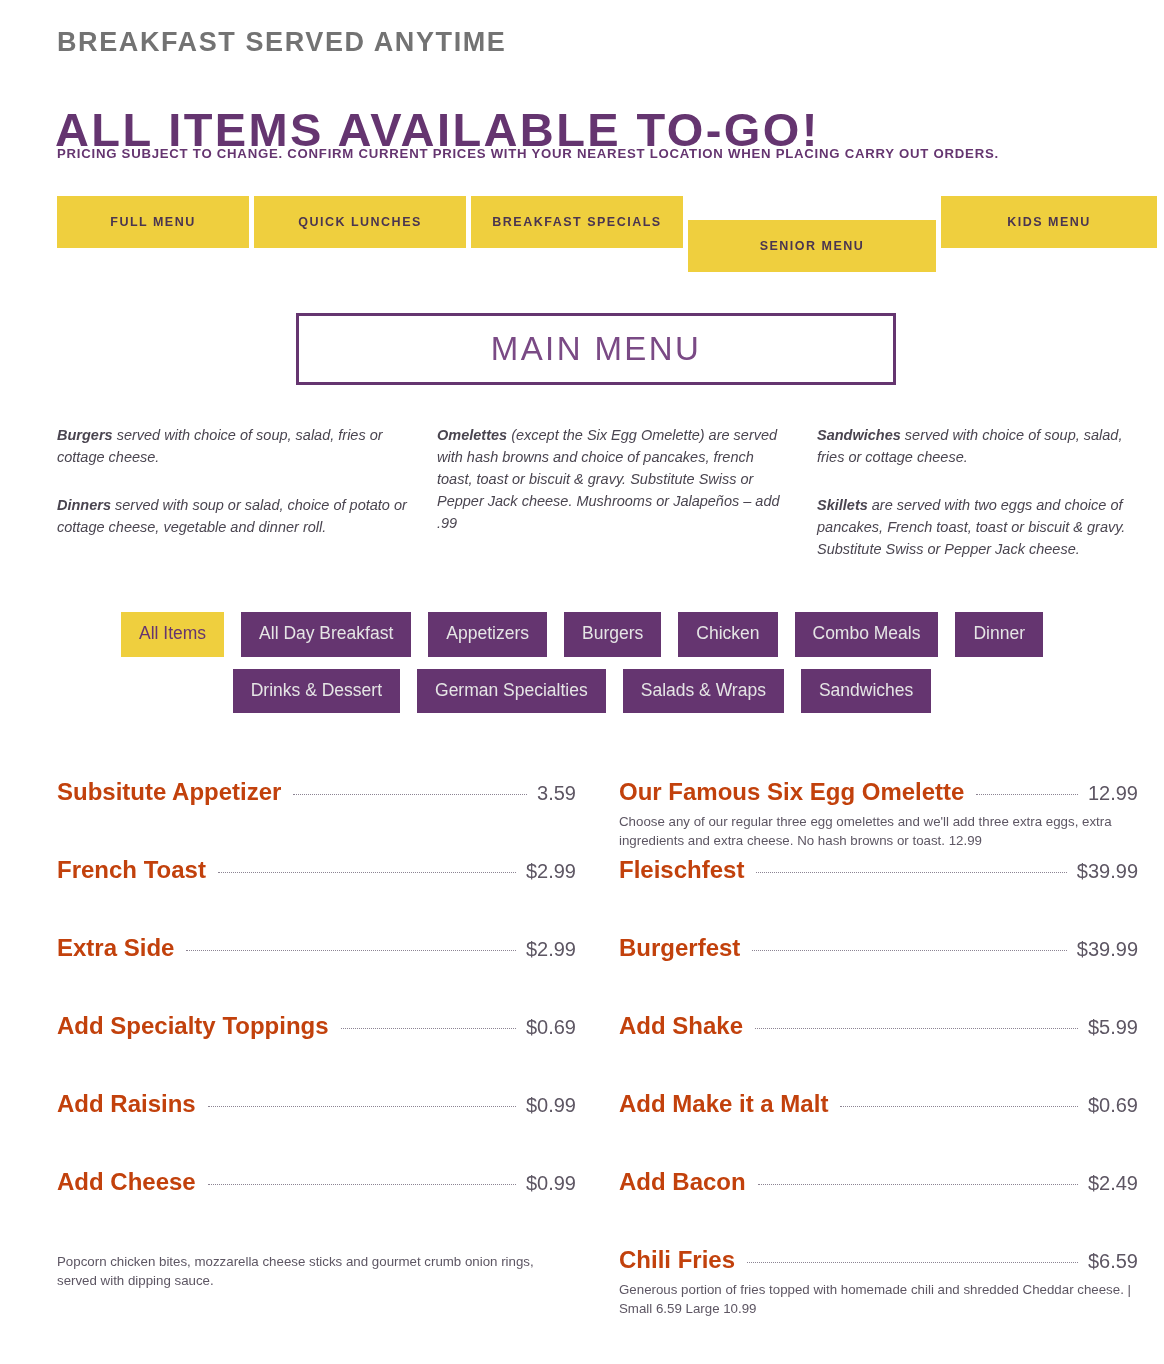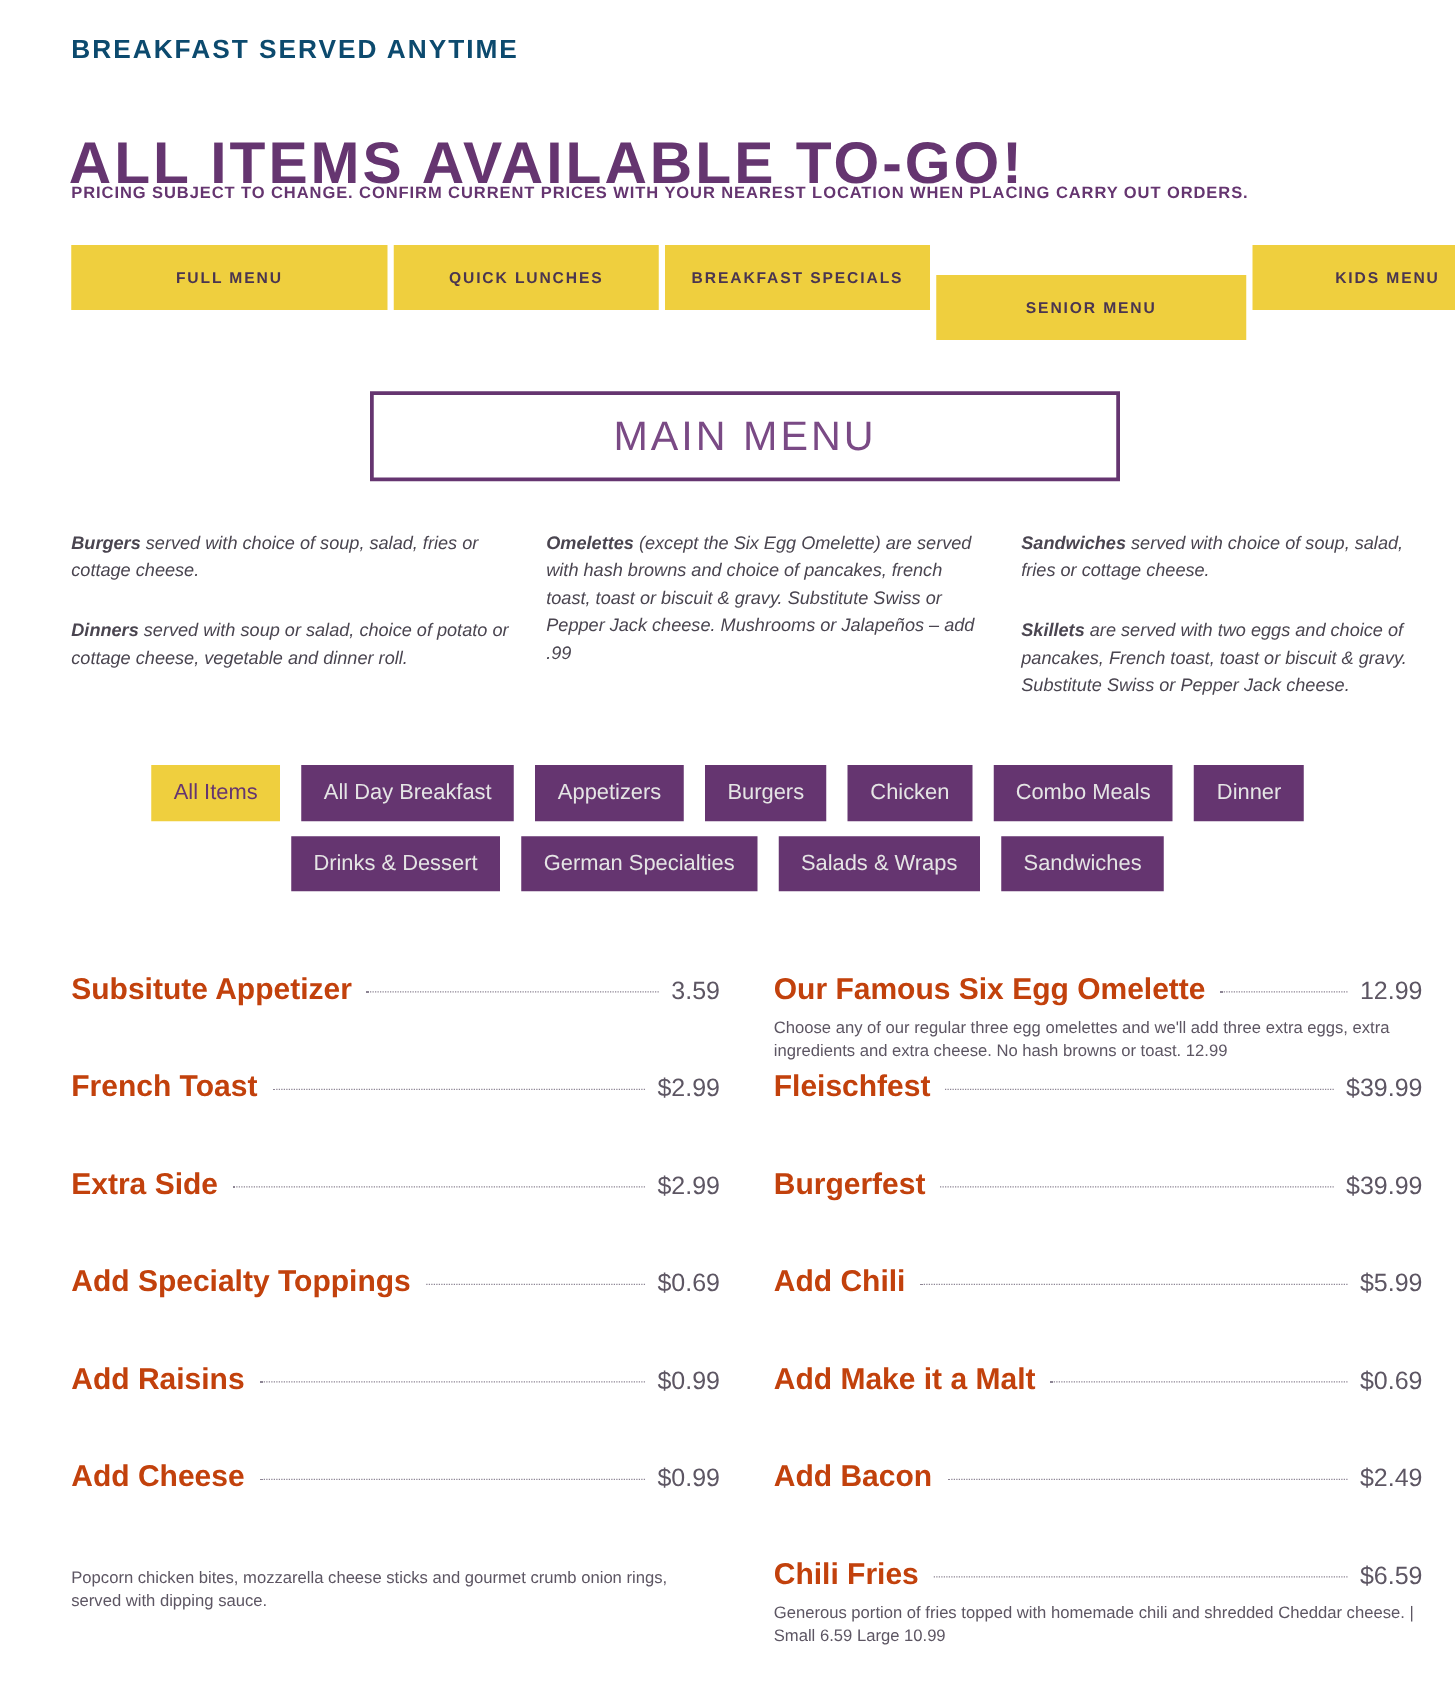--- a/index.html
+++ b/index.html
@@ -28,10 +28,10 @@
     position: absolute;
     left: 57px;
     top: 29px;
-    font-size: 21px;
+    font-size: 27px;
     font-weight: bold;
     letter-spacing: 1.6px;
-    color: #0c4a6e;
+    color: #737373;
     text-transform: uppercase;
     line-height: 1;
     white-space: nowrap;

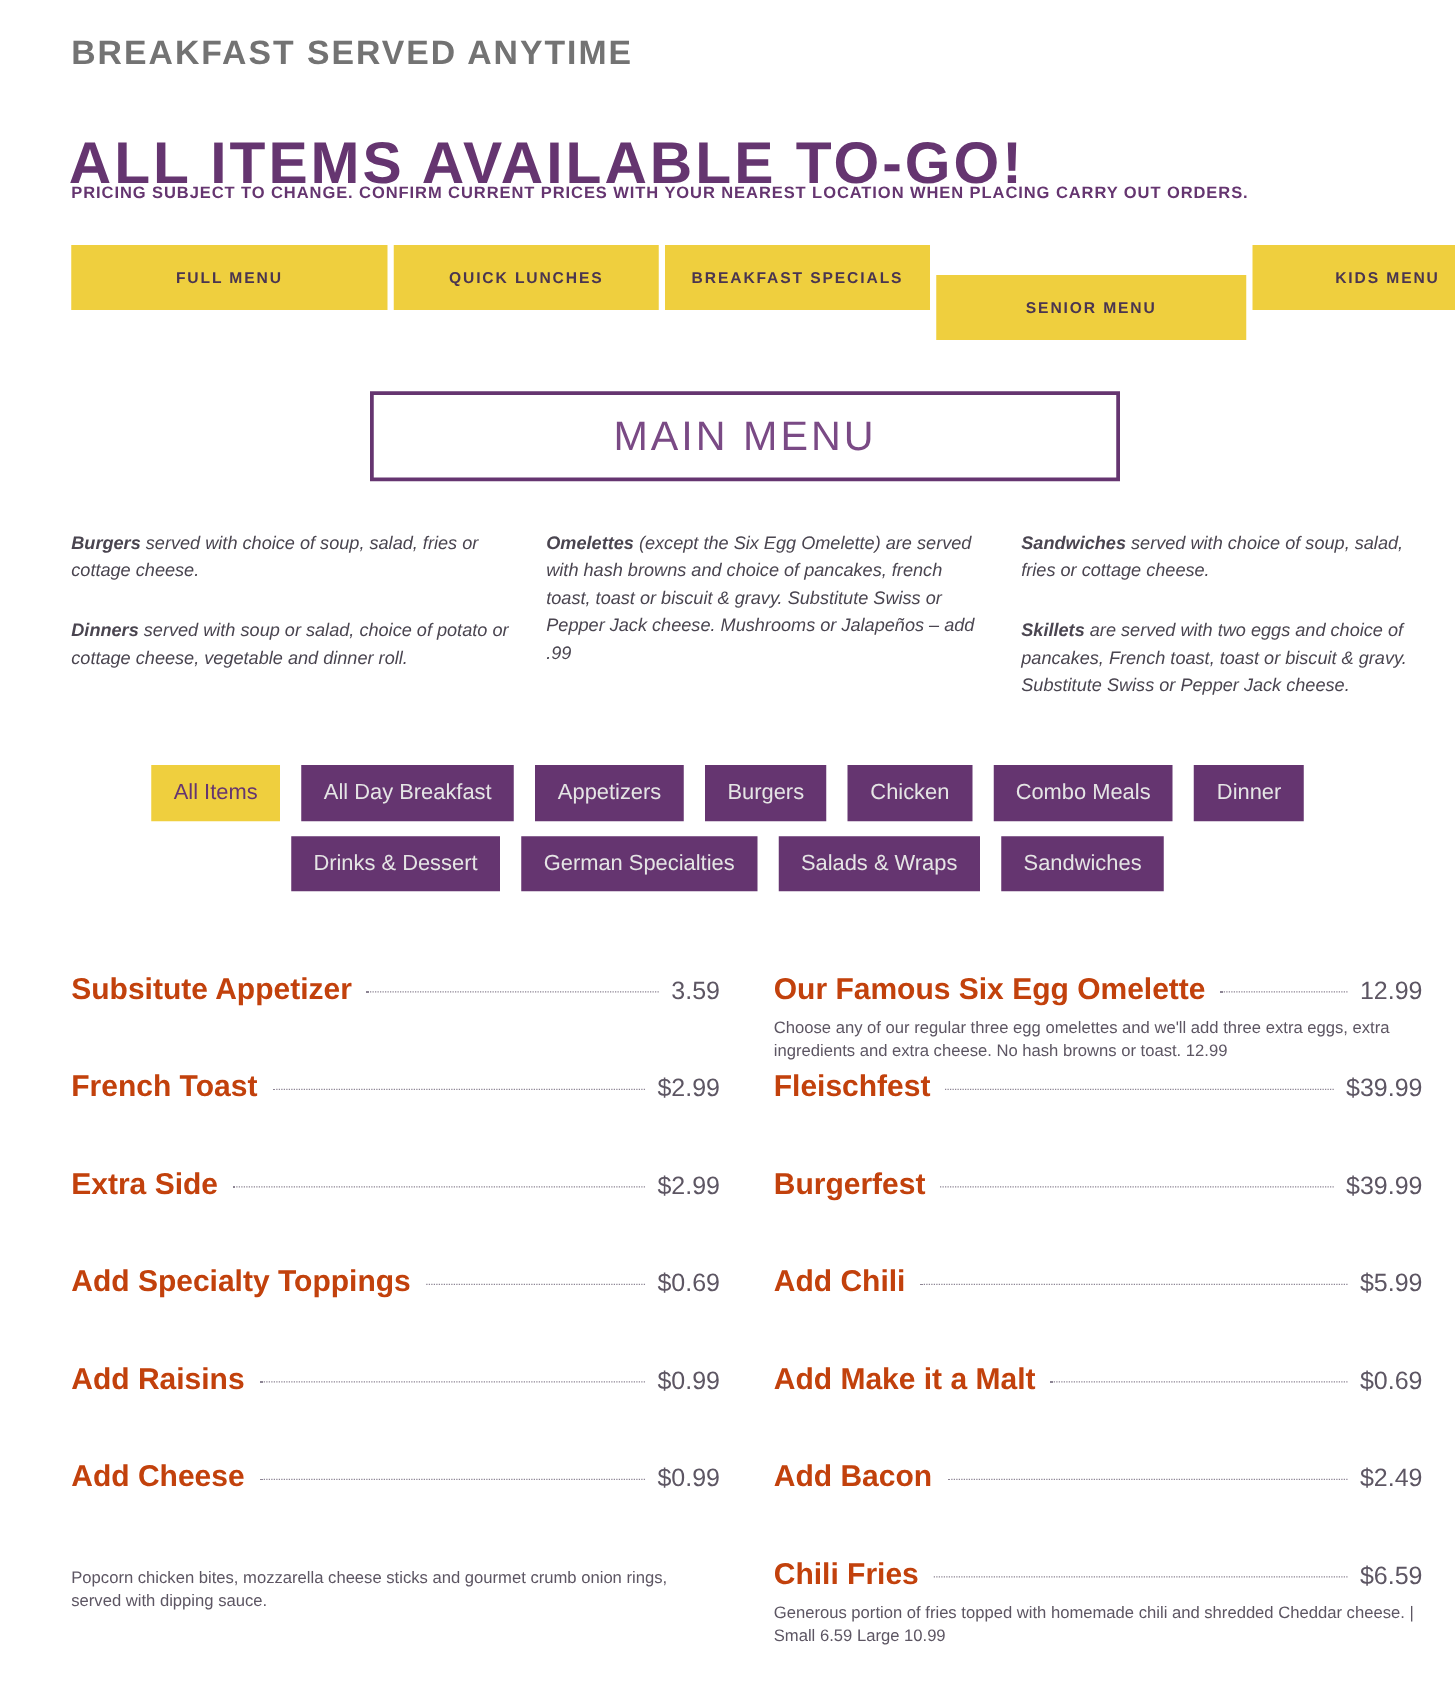--- a/index.html
+++ b/index.html
@@ -85,7 +85,7 @@
     padding: 0 6px;
     white-space: nowrap;
   }
-  .tab:nth-child(1) { width: 253px; }
+  .tab:nth-child(1) { width: 192px; }
   .tab:nth-child(2) { width: 212px; }
   .tab:nth-child(3) { width: 212px; }
   .tab:nth-child(4) { width: 248px; margin-top: 24px; }

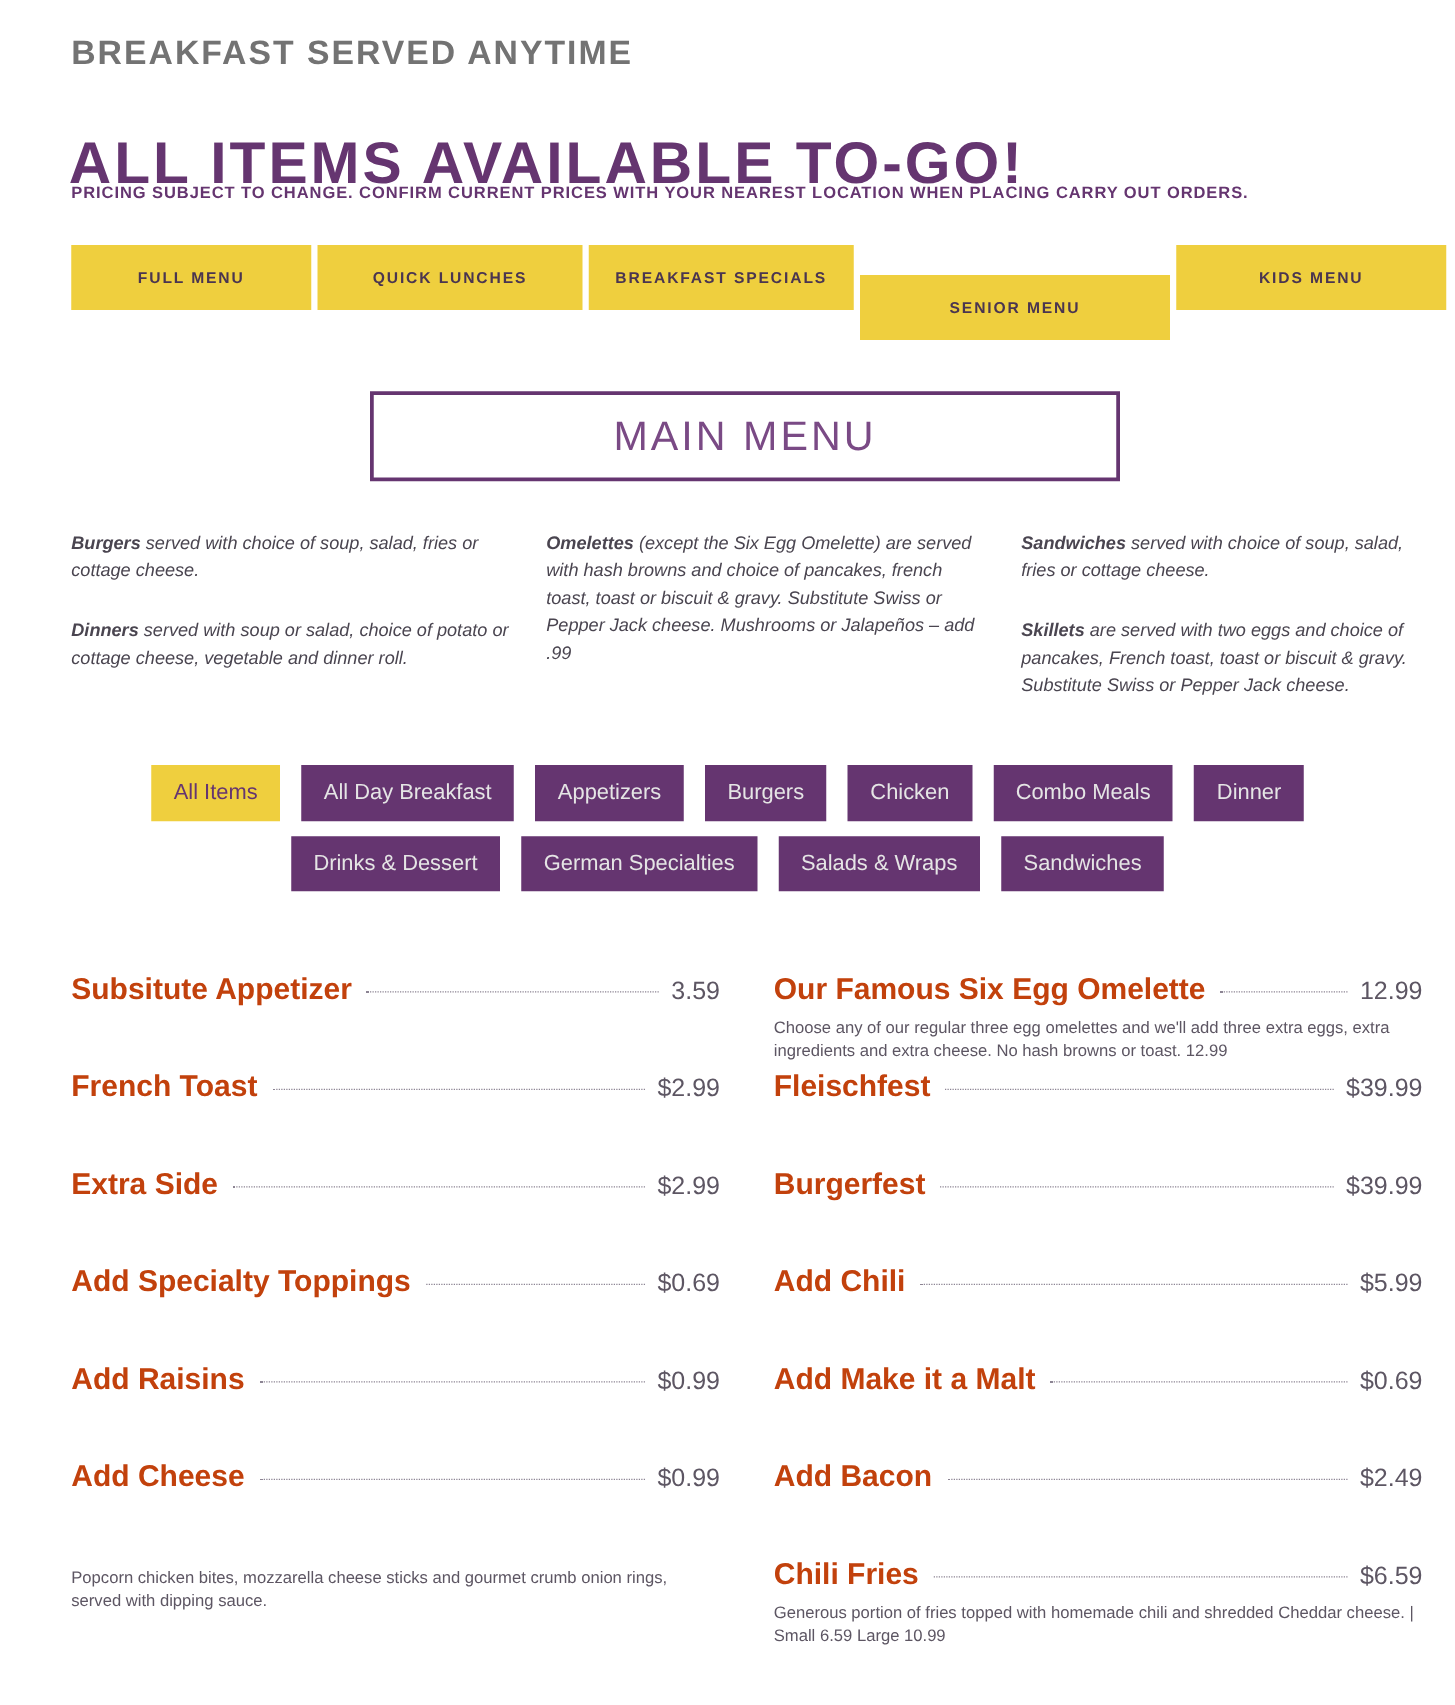--- a/index.html
+++ b/index.html
@@ -316,7 +316,7 @@
       </div>
       <div class="item">
         <div class="item-head">
-          <span class="item-name">Add Chili</span>
+          <span class="item-name">Add Shake</span>
           <span class="leader"></span>
           <span class="item-price">$5.99</span>
         </div>

